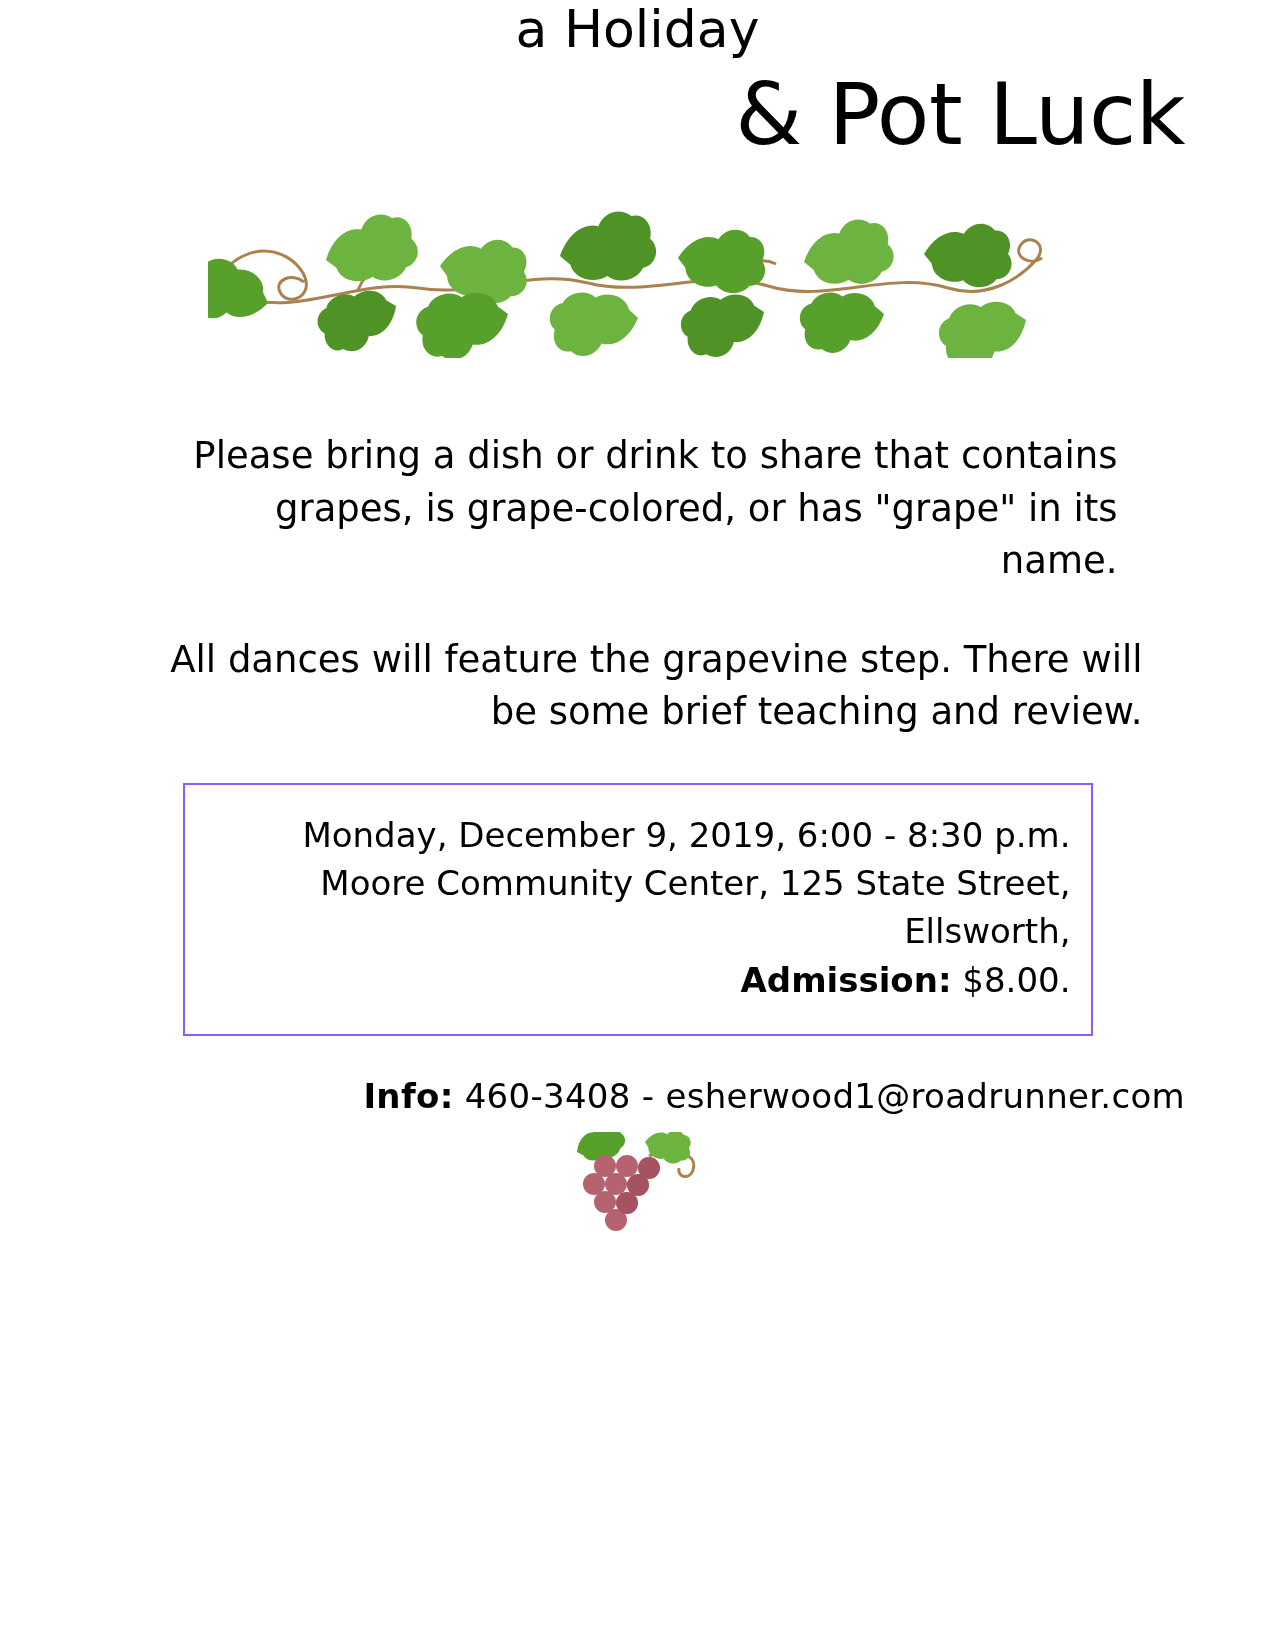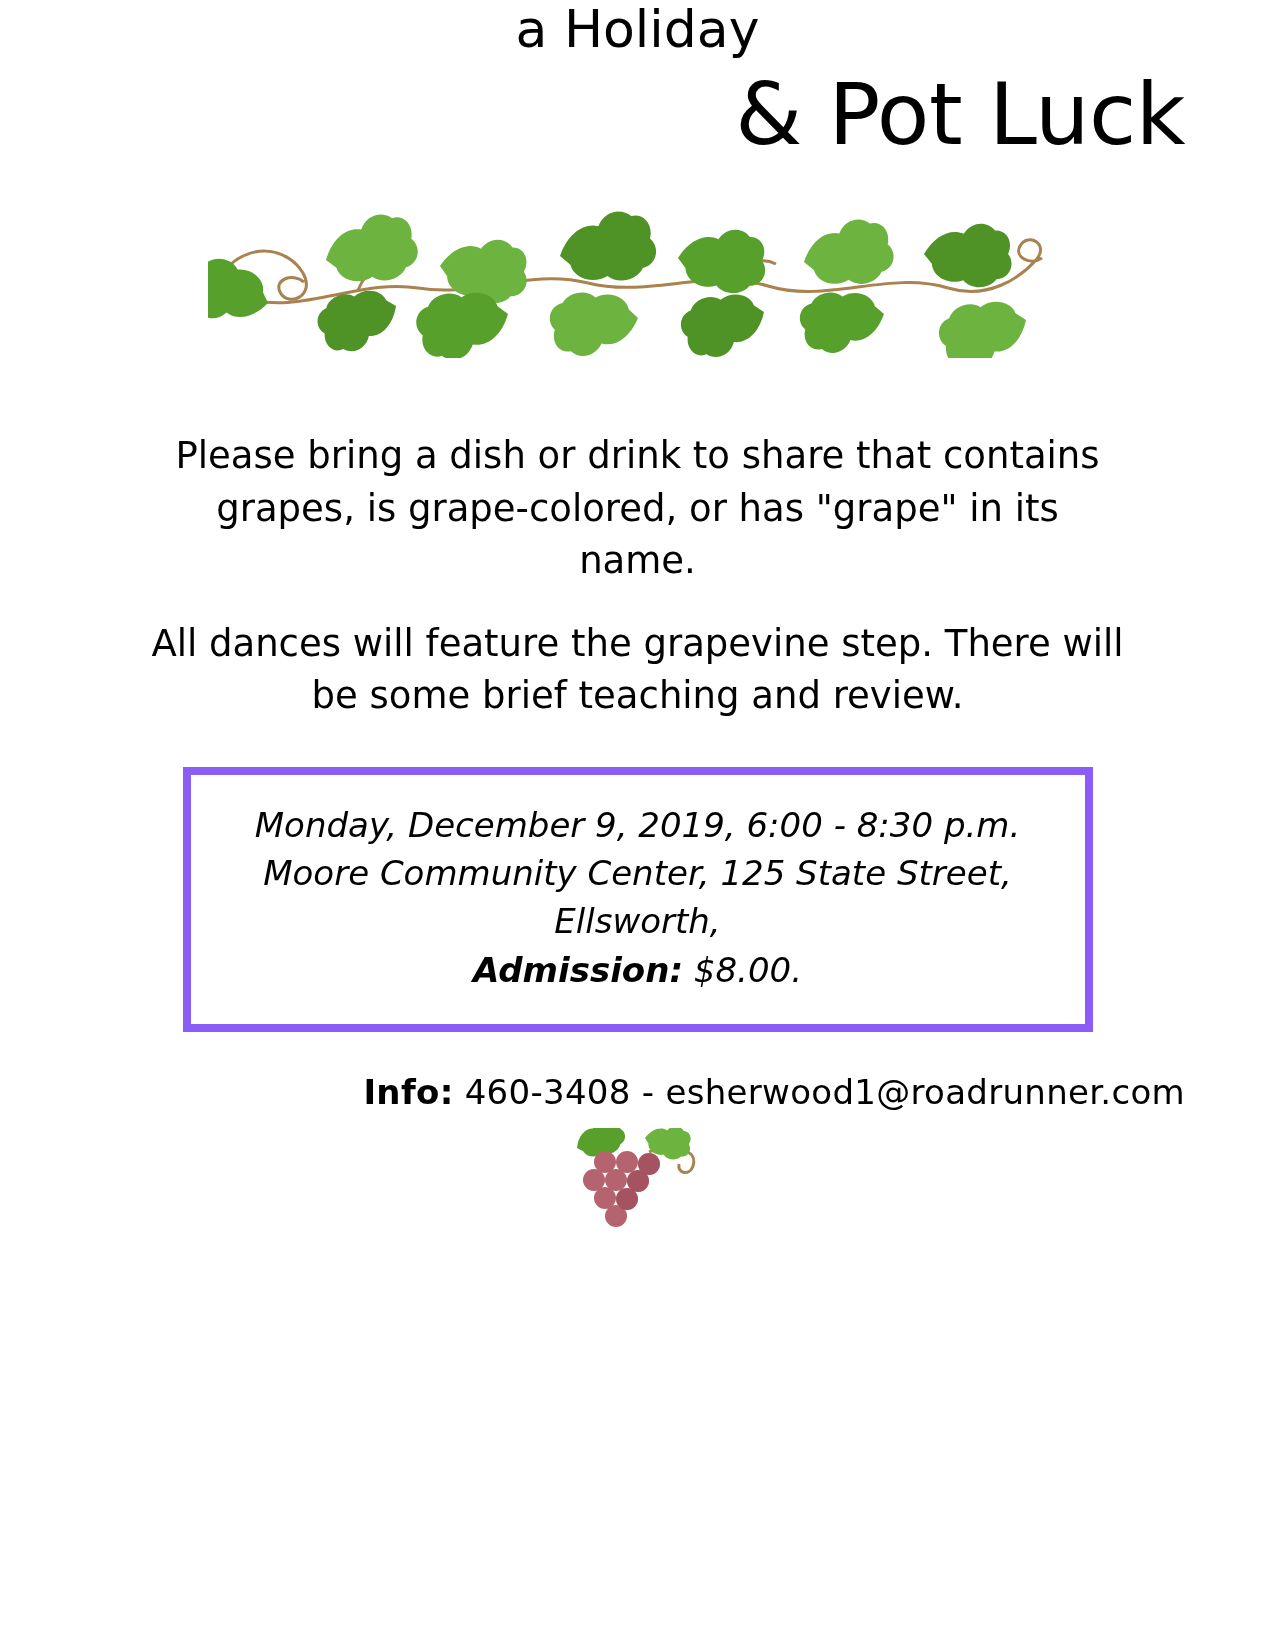--- a/index.html
+++ b/index.html
@@ -61,7 +61,7 @@
 
   
   .para {
-    text-align: center;
+    text-align: right;
     font-size: 37px;
     line-height: 1.42;
     margin: 0 auto;

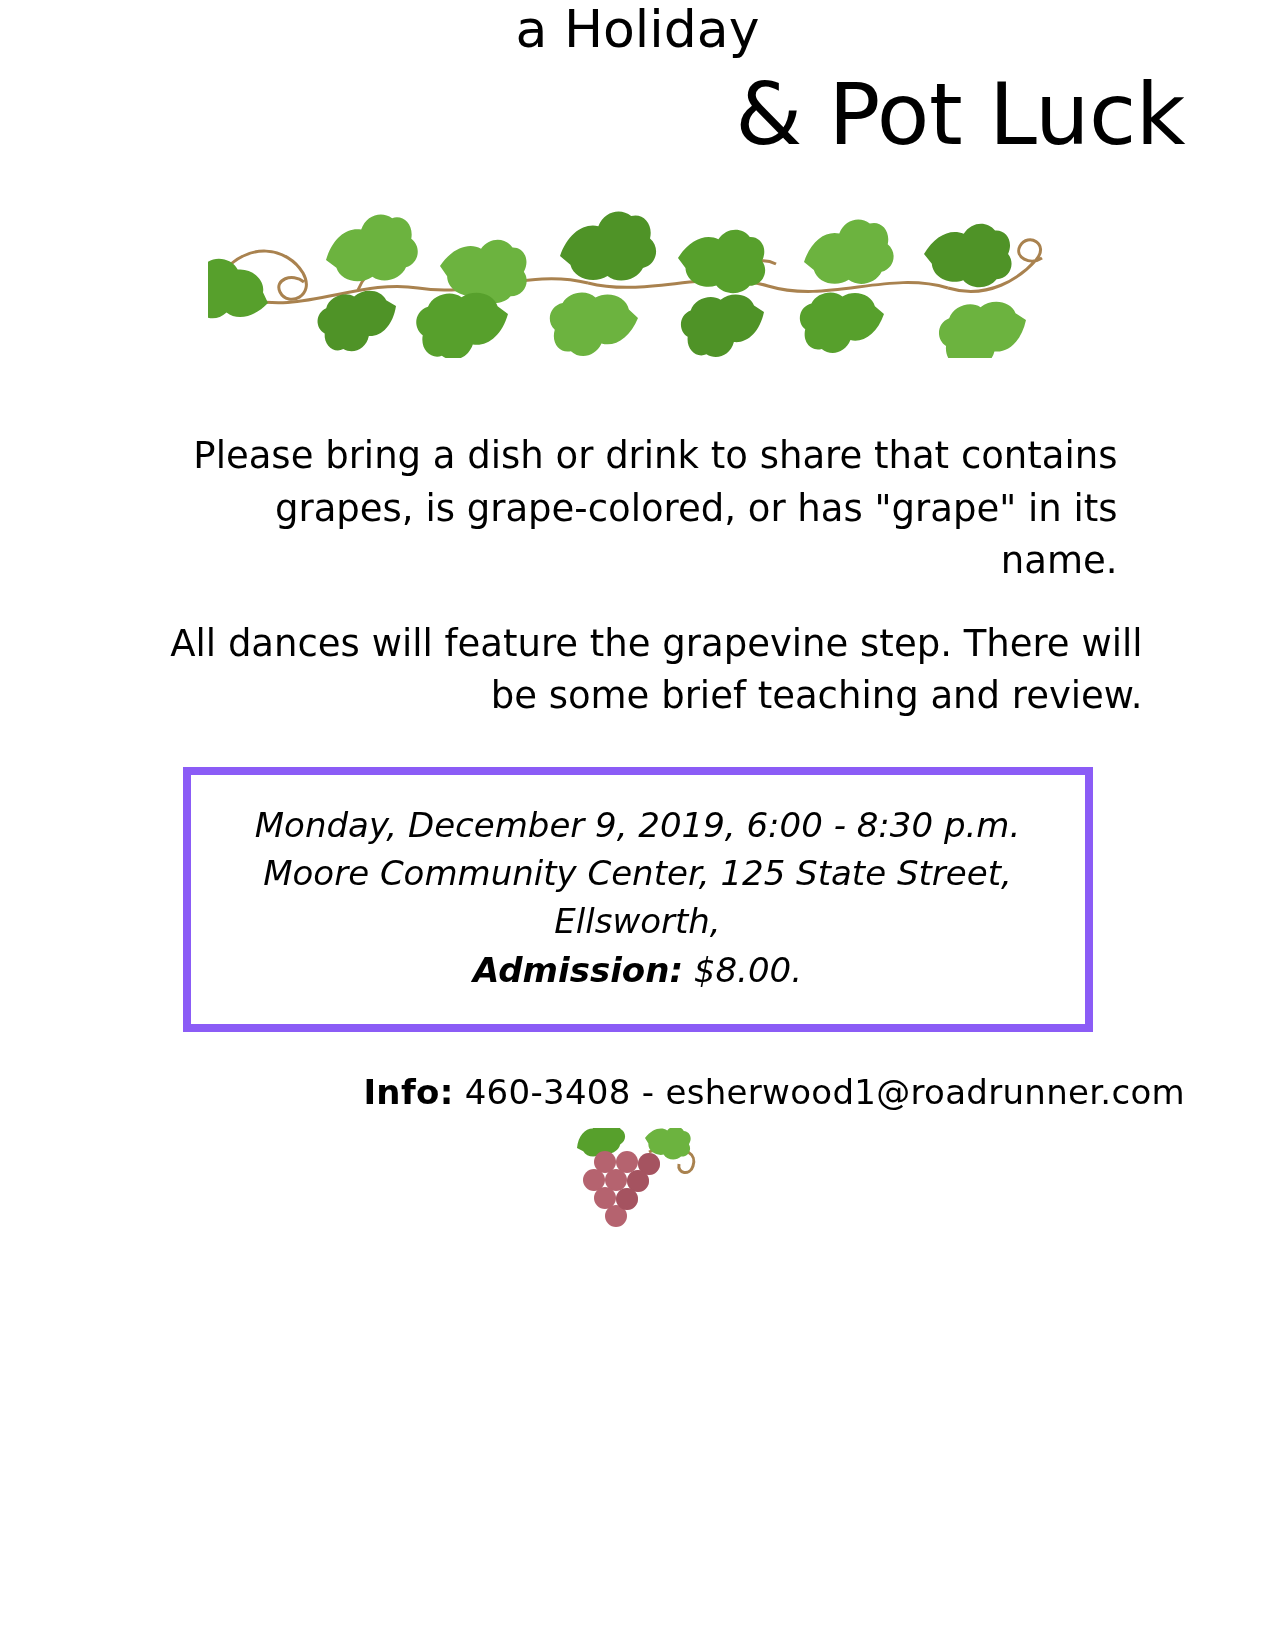--- a/index.html
+++ b/index.html
@@ -71,7 +71,7 @@
     max-width: 960px;
   }
   .para-2 {
-    margin-top: 30px;
+    margin-top: 46px;
     max-width: 1010px;
   }
 

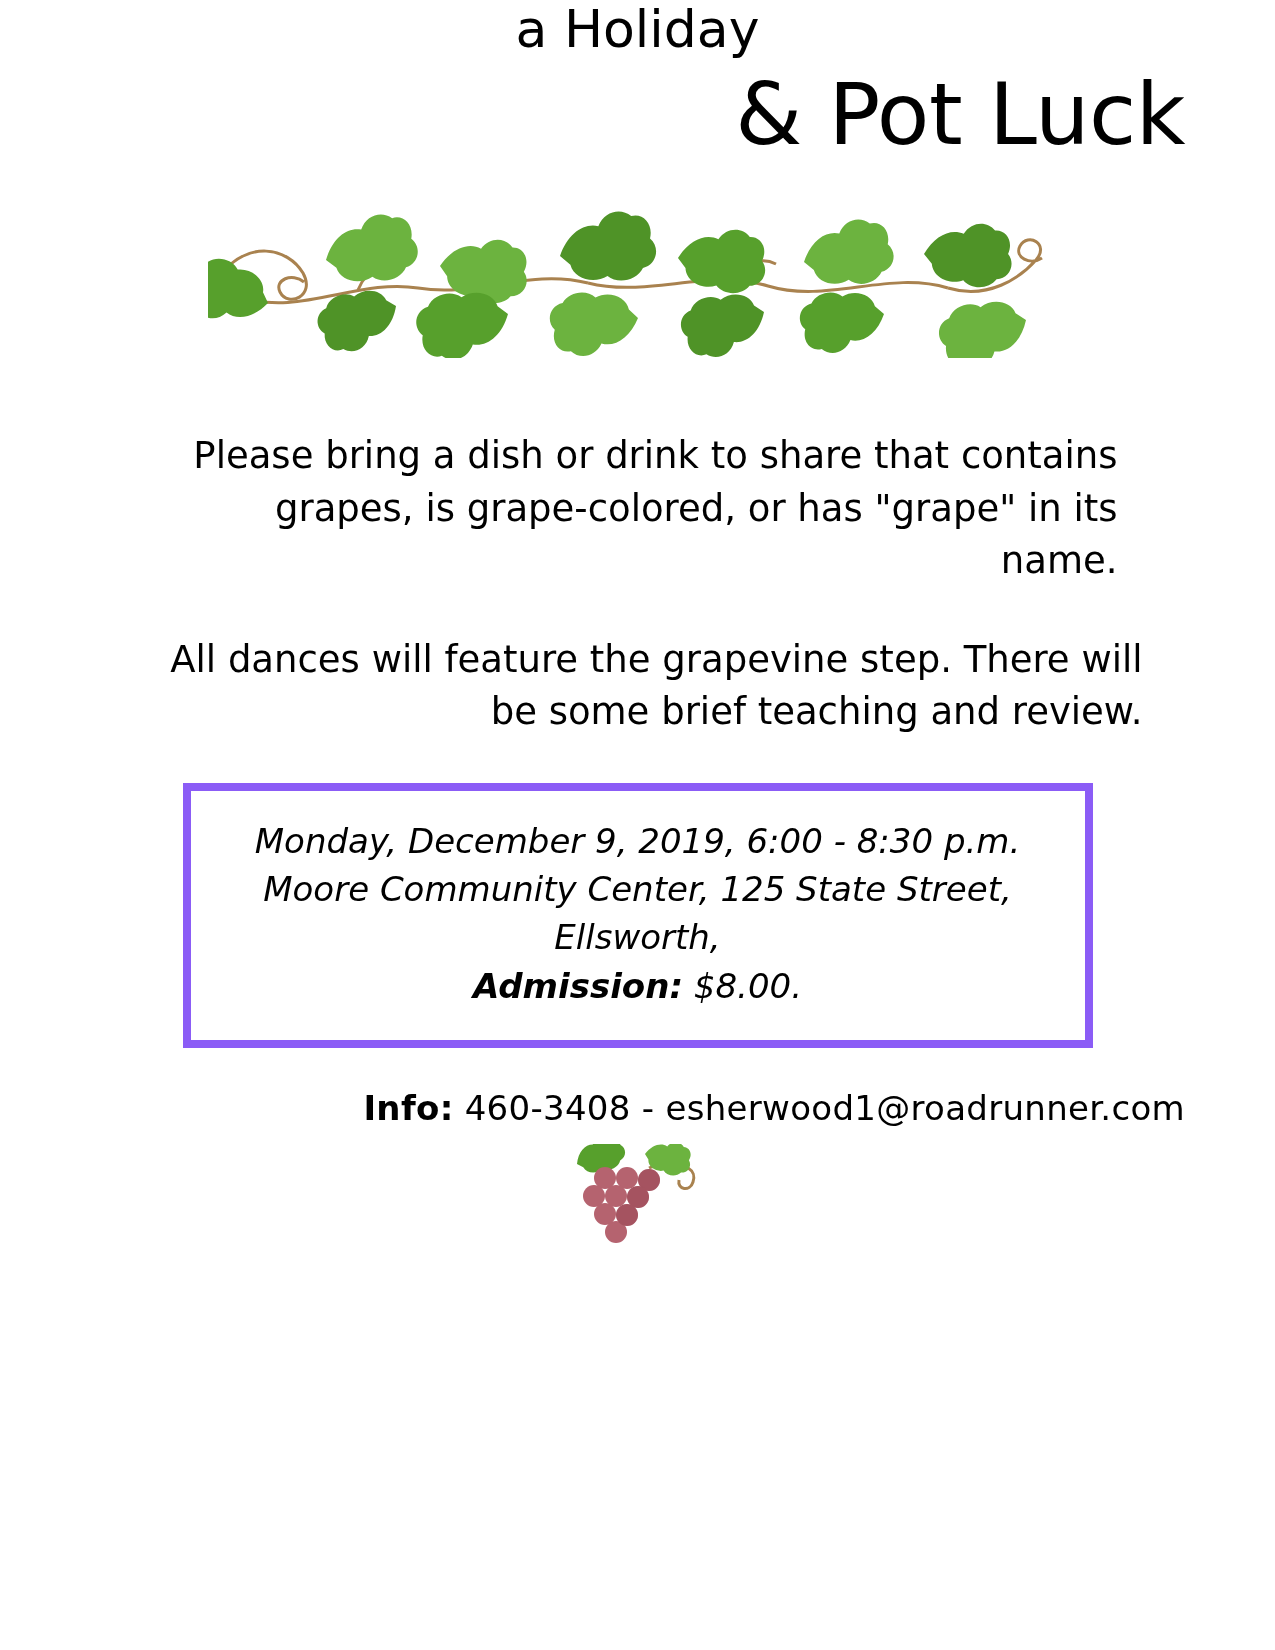--- a/index.html
+++ b/index.html
@@ -79,11 +79,10 @@
   .details-box {
     margin: 44px auto 0 auto;
     width: 910px;
-    border: 8px solid #8b5cf6;
+    border: 2px solid #8b5cf6;
     box-sizing: border-box;
     padding: 26px 20px 30px 20px;
-    text-align: center;
-    font-style: italic;
+    text-align: right;
   }
   .details-line {
     font-size: 34px;

